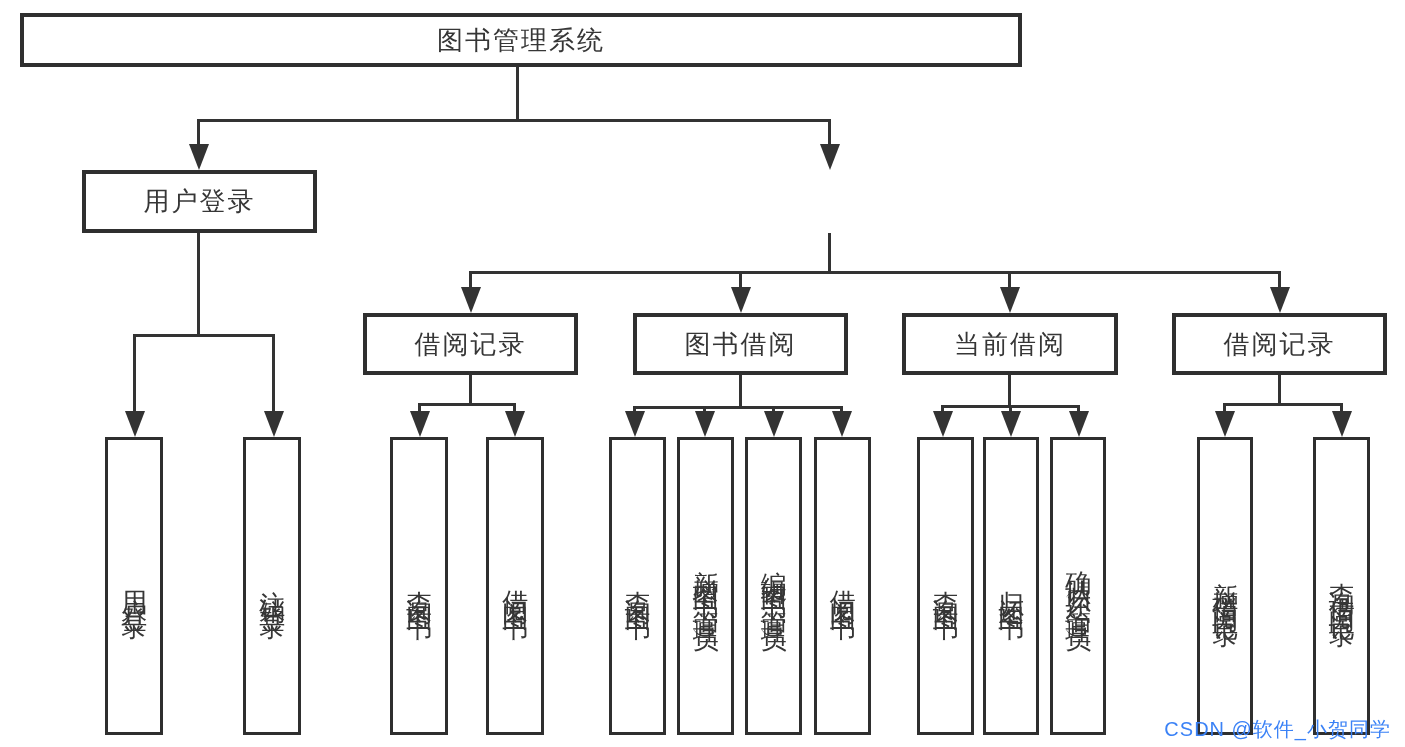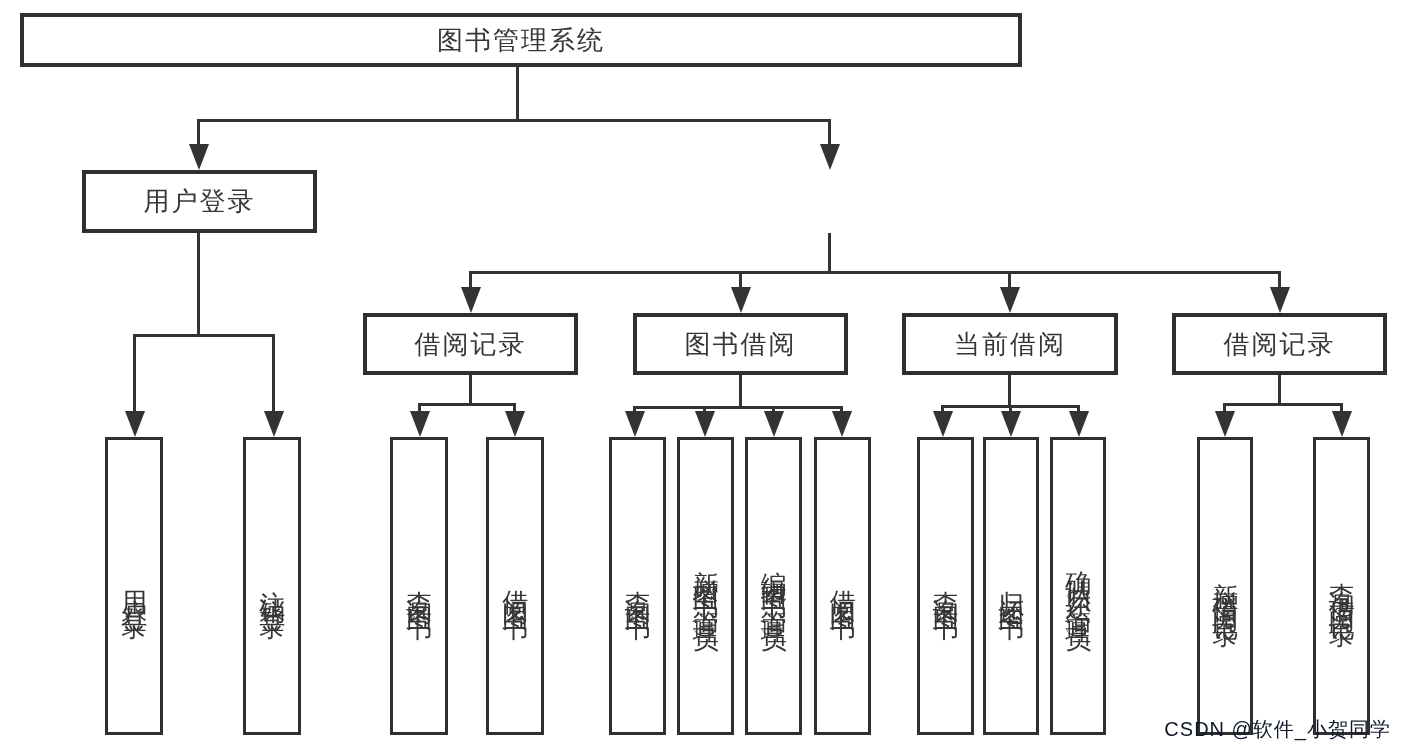--- a/index.html
+++ b/index.html
@@ -31,7 +31,7 @@
   }
   .watermark{
     position:absolute;top:716px;right:14px;z-index:3;
-    font-size:20px;color:#0f172a;letter-spacing:1px;white-space:nowrap;
+    font-size:20px;color:#3b82f6;letter-spacing:1px;white-space:nowrap;
   }
 </style>
 </head>

